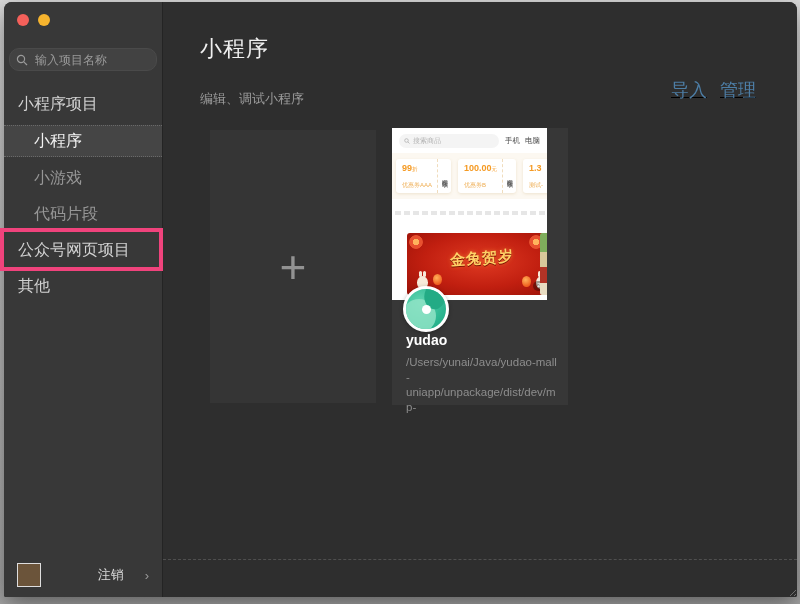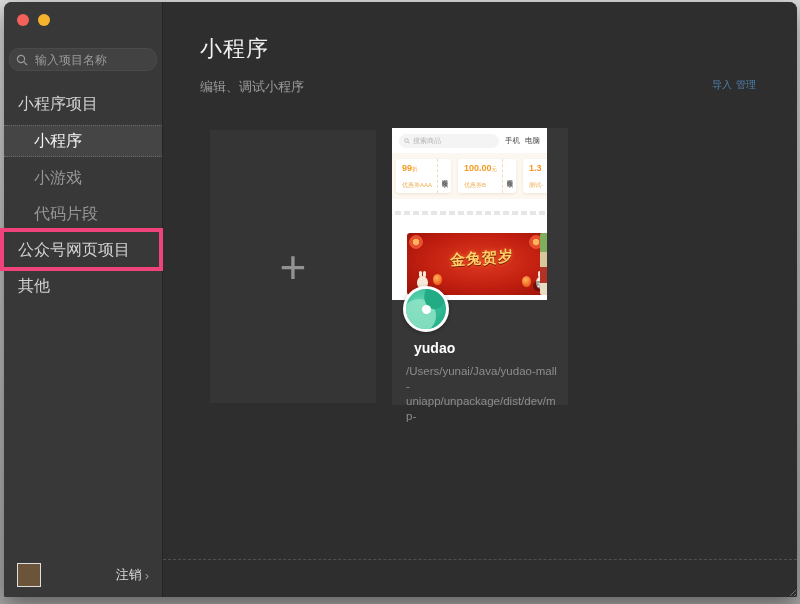--- a/index.html
+++ b/index.html
@@ -47,7 +47,7 @@
   .main{position:relative;flex:1;background:#2e2e2e;}
   .page-title{position:absolute;left:37px;top:32px;margin:0;font-size:22px;
     font-weight:500;color:#f0f0f0;letter-spacing:1px;}
-  .page-sub{position:absolute;left:37px;top:76px;font-size:13px;color:#9b9b9b;}
+  .page-sub{position:absolute;left:37px;top:88px;font-size:13px;color:#9b9b9b;}
   .actions{position:absolute;top:76px;right:41px;display:flex;gap:4px;font-size:10px;}
   .actions .lnk{color:#4d7ea6;cursor:pointer;}
   .cards{position:absolute;left:47px;top:124px;}

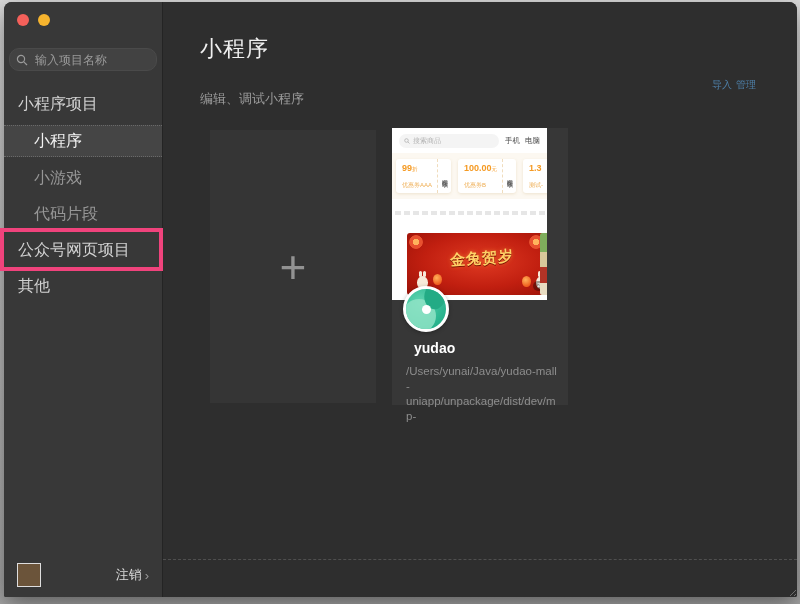--- a/index.html
+++ b/index.html
@@ -48,7 +48,7 @@
   .page-title{position:absolute;left:37px;top:32px;margin:0;font-size:22px;
     font-weight:500;color:#f0f0f0;letter-spacing:1px;}
   .page-sub{position:absolute;left:37px;top:88px;font-size:13px;color:#9b9b9b;}
-  .actions{position:absolute;top:76px;right:41px;display:flex;gap:4px;font-size:10px;}
+  .actions{position:absolute;top:76px;right:41px;display:flex;gap:13px;font-size:18px;text-decoration:underline;}
   .actions .lnk{color:#4d7ea6;cursor:pointer;}
   .cards{position:absolute;left:47px;top:124px;}
   .add-card{position:absolute;left:0;top:4px;width:166px;height:273px;background:#353535;

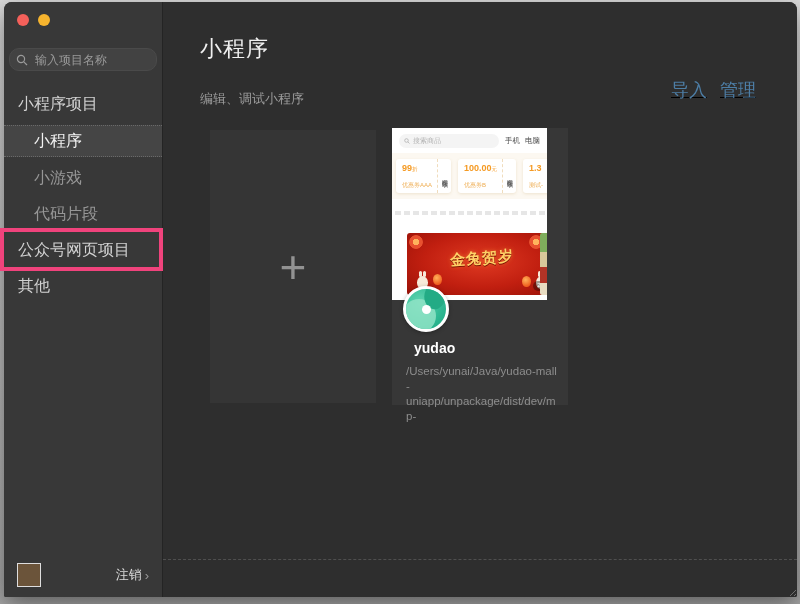--- a/index.html
+++ b/index.html
@@ -106,7 +106,7 @@
   .logo .dot{position:absolute;left:16px;top:16px;width:9px;height:9px;border-radius:50%;
     background:#fff;}
   .p-info{position:absolute;left:14px;top:204px;right:8px;}
-  .p-name{margin:8px;font-size:14px;font-weight:bold;color:#fff;}
+  .p-name{margin:0;font-size:14px;font-weight:bold;color:#fff;}
   .p-path{margin-top:7px;font-size:11.5px;line-height:15px;color:#8d8d8d;word-break:break-all;}
   .footer-dash{position:absolute;left:0;right:0;bottom:37px;border-top:1px dashed #4f4f4f;}
   .resize{position:absolute;right:1px;bottom:1px;width:9px;height:9px;opacity:.6;

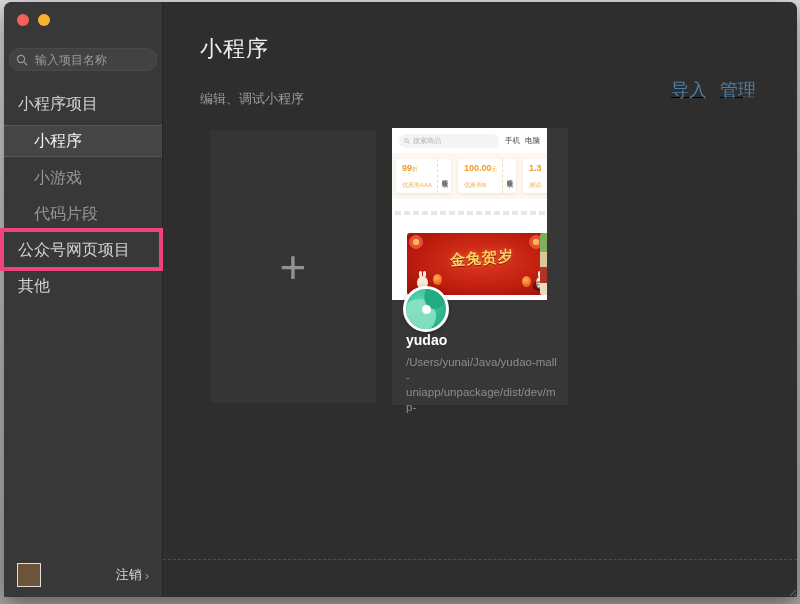--- a/index.html
+++ b/index.html
@@ -38,7 +38,7 @@
       radial-gradient(circle at 55% 75%,#3a2f22 0 30%,rgba(0,0,0,0) 31%),
       linear-gradient(135deg,#94795２,#6b543a 45%,#352c20 100%);
     background-color:#6b543a;}
-  .logout{font-size:13px;color:#dadada;cursor:pointer;display:flex;gap:3px;align-items:center;}
+  .logout{font-size:13px;color:#dadada;cursor:pointer;display:flex;gap:21px;align-items:center;}
   .logout .arrow{color:#9a9a9a;font-size:13px;}
   
   .annotation{position:absolute;left:0;top:228px;width:163px;height:43px;

